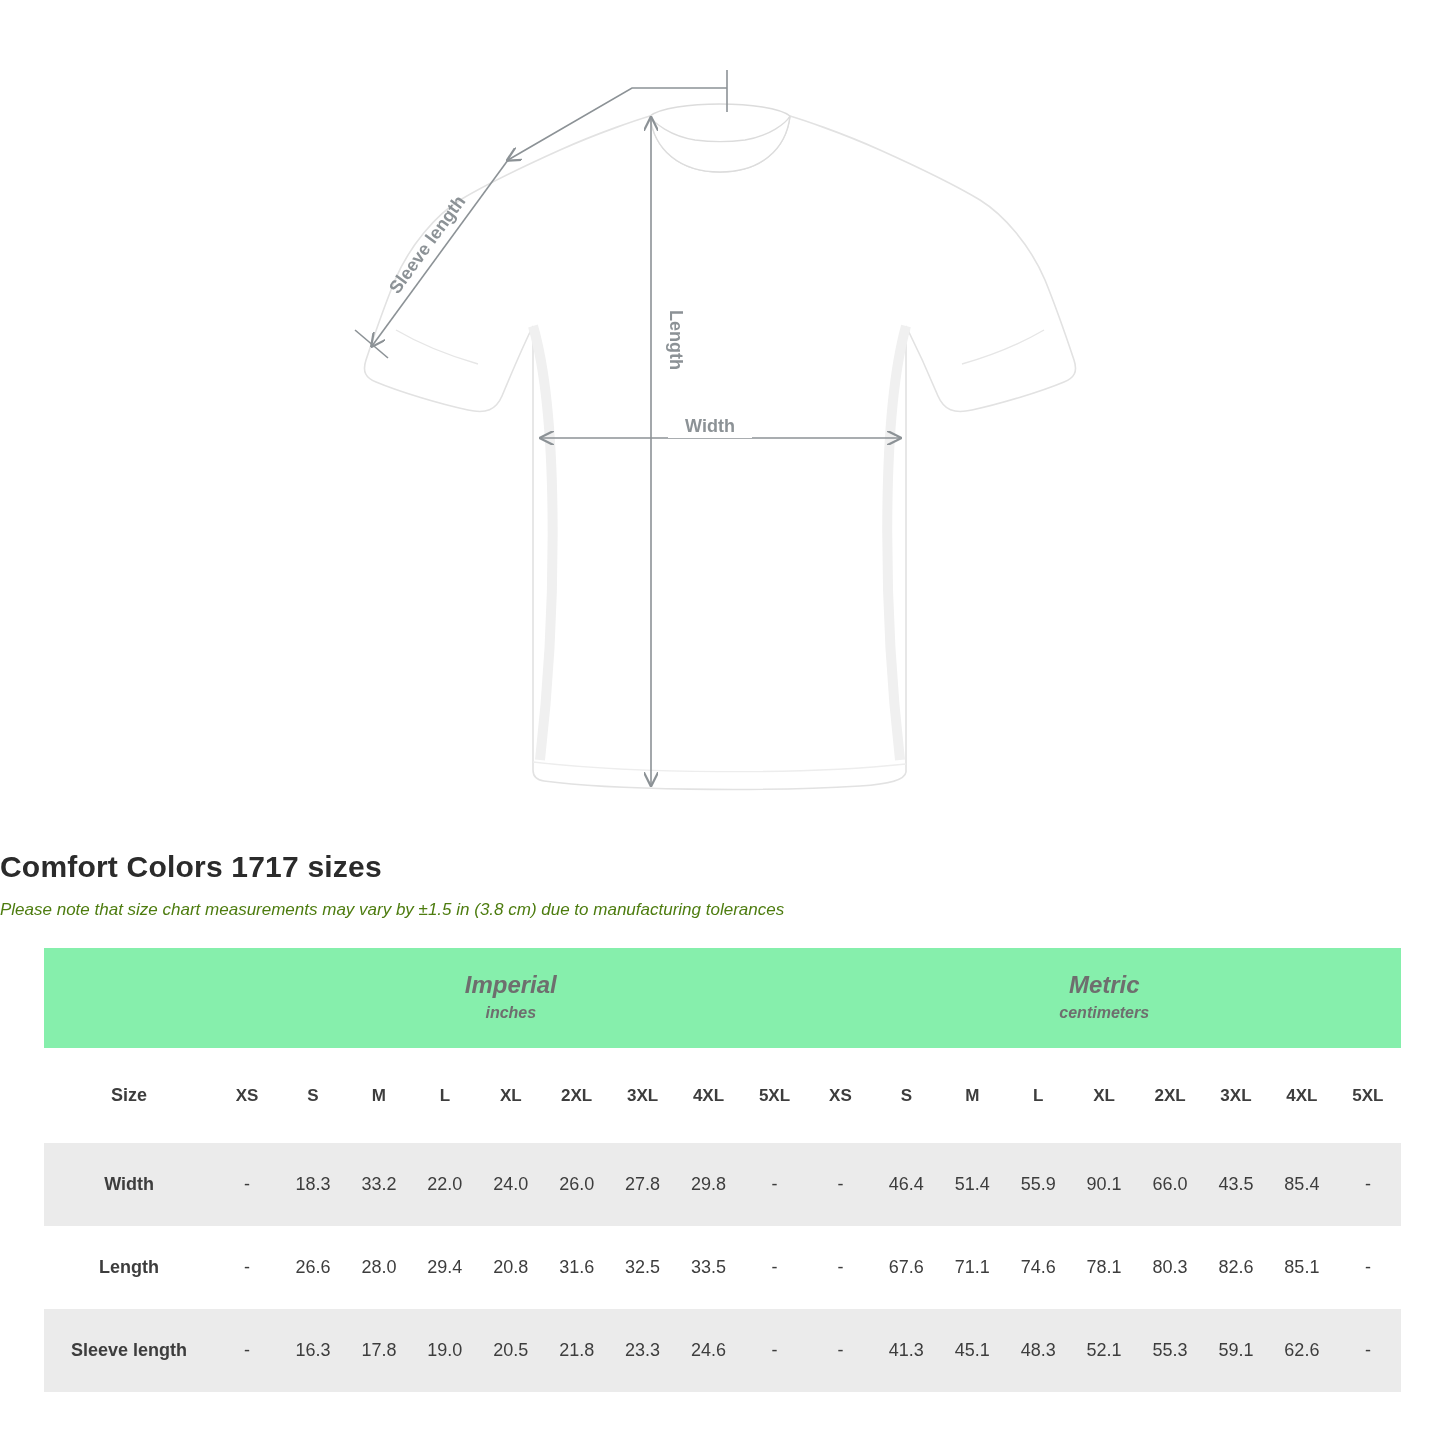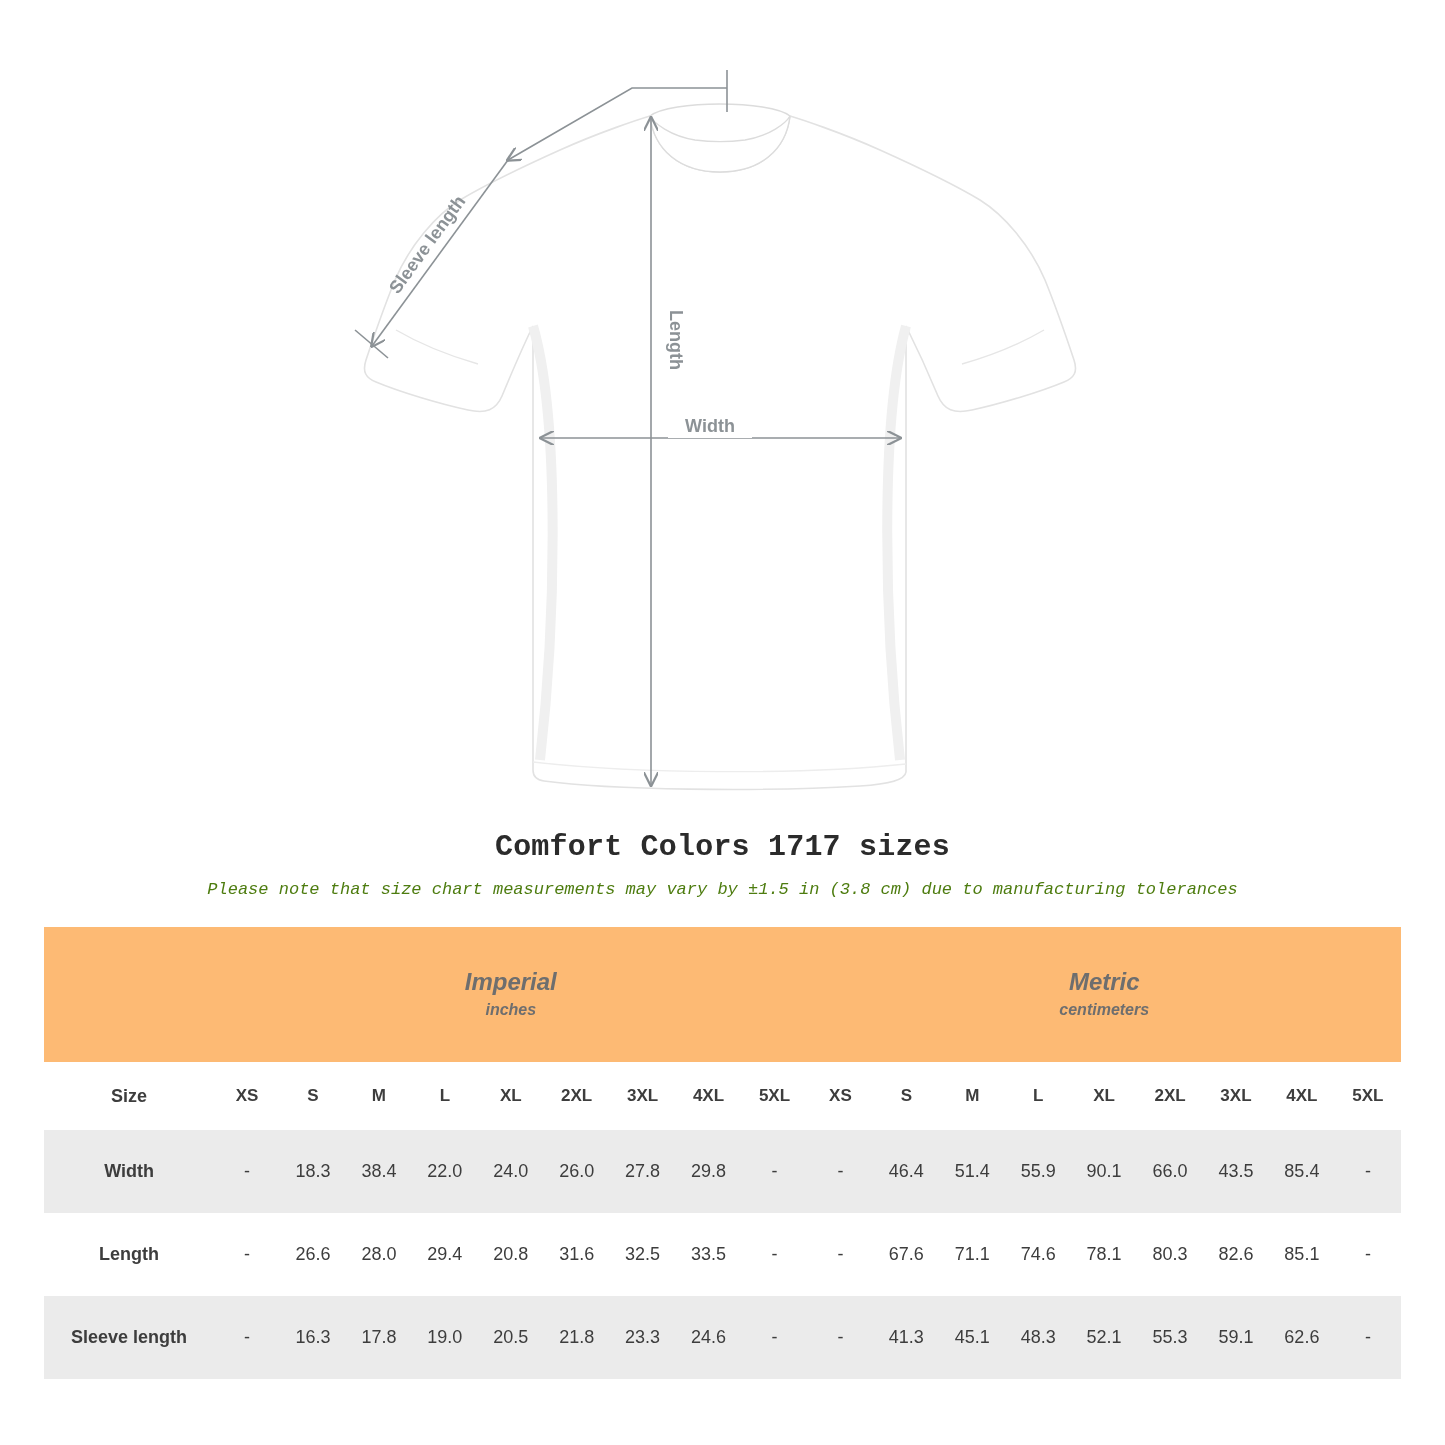--- a/index.html
+++ b/index.html
@@ -28,9 +28,7 @@
 
   
   .title-block {
-    text-align: center;
-    margin-top: 0;
-    font-family: Liberation Mono, monospace;
+    margin-top: 20px;
   }
   .chart-title {
     font-size: 30px;

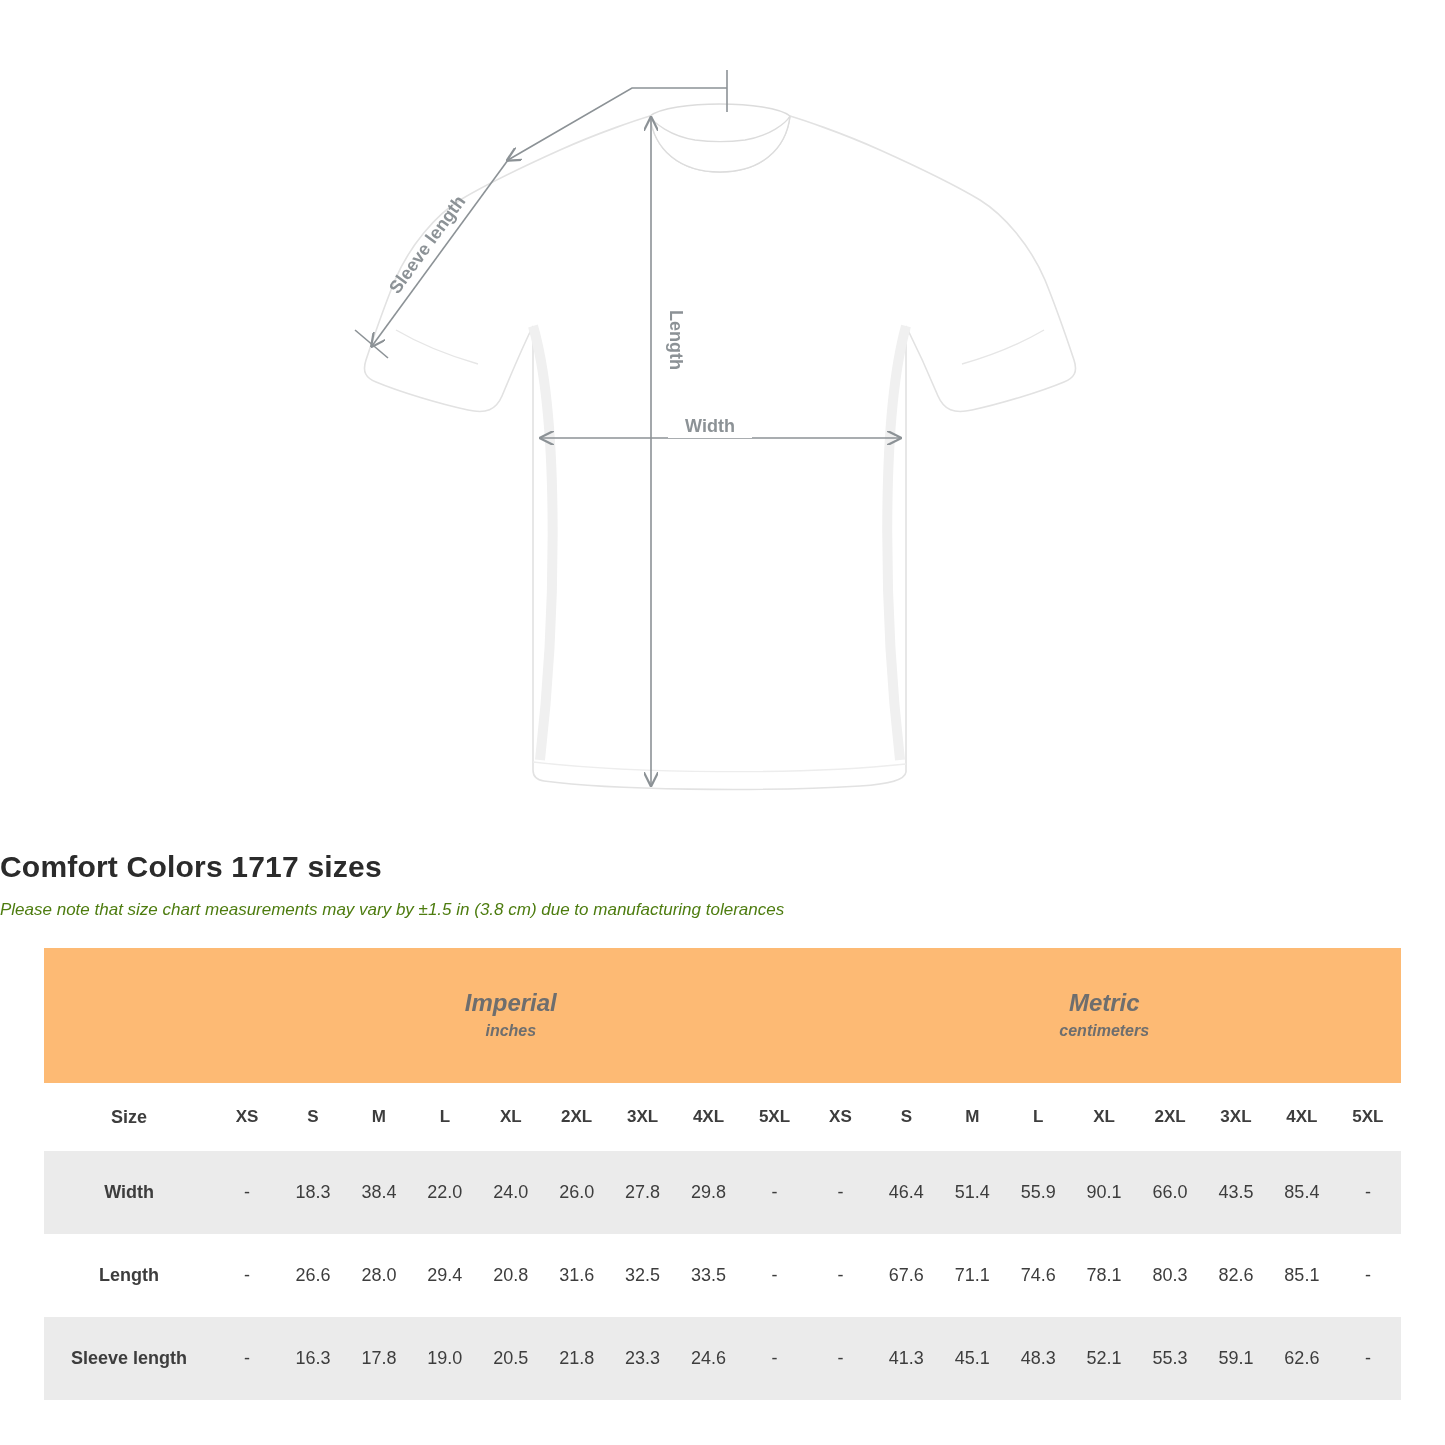--- a/index.html
+++ b/index.html
@@ -61,8 +61,8 @@
     padding: 0;
   }
   .unitrow td {
-    height: 135px;
-    background: #fdba74;
+    height: 100px;
+    background: #86efac;
   }
   .unit-name {
     font-size: 24px;

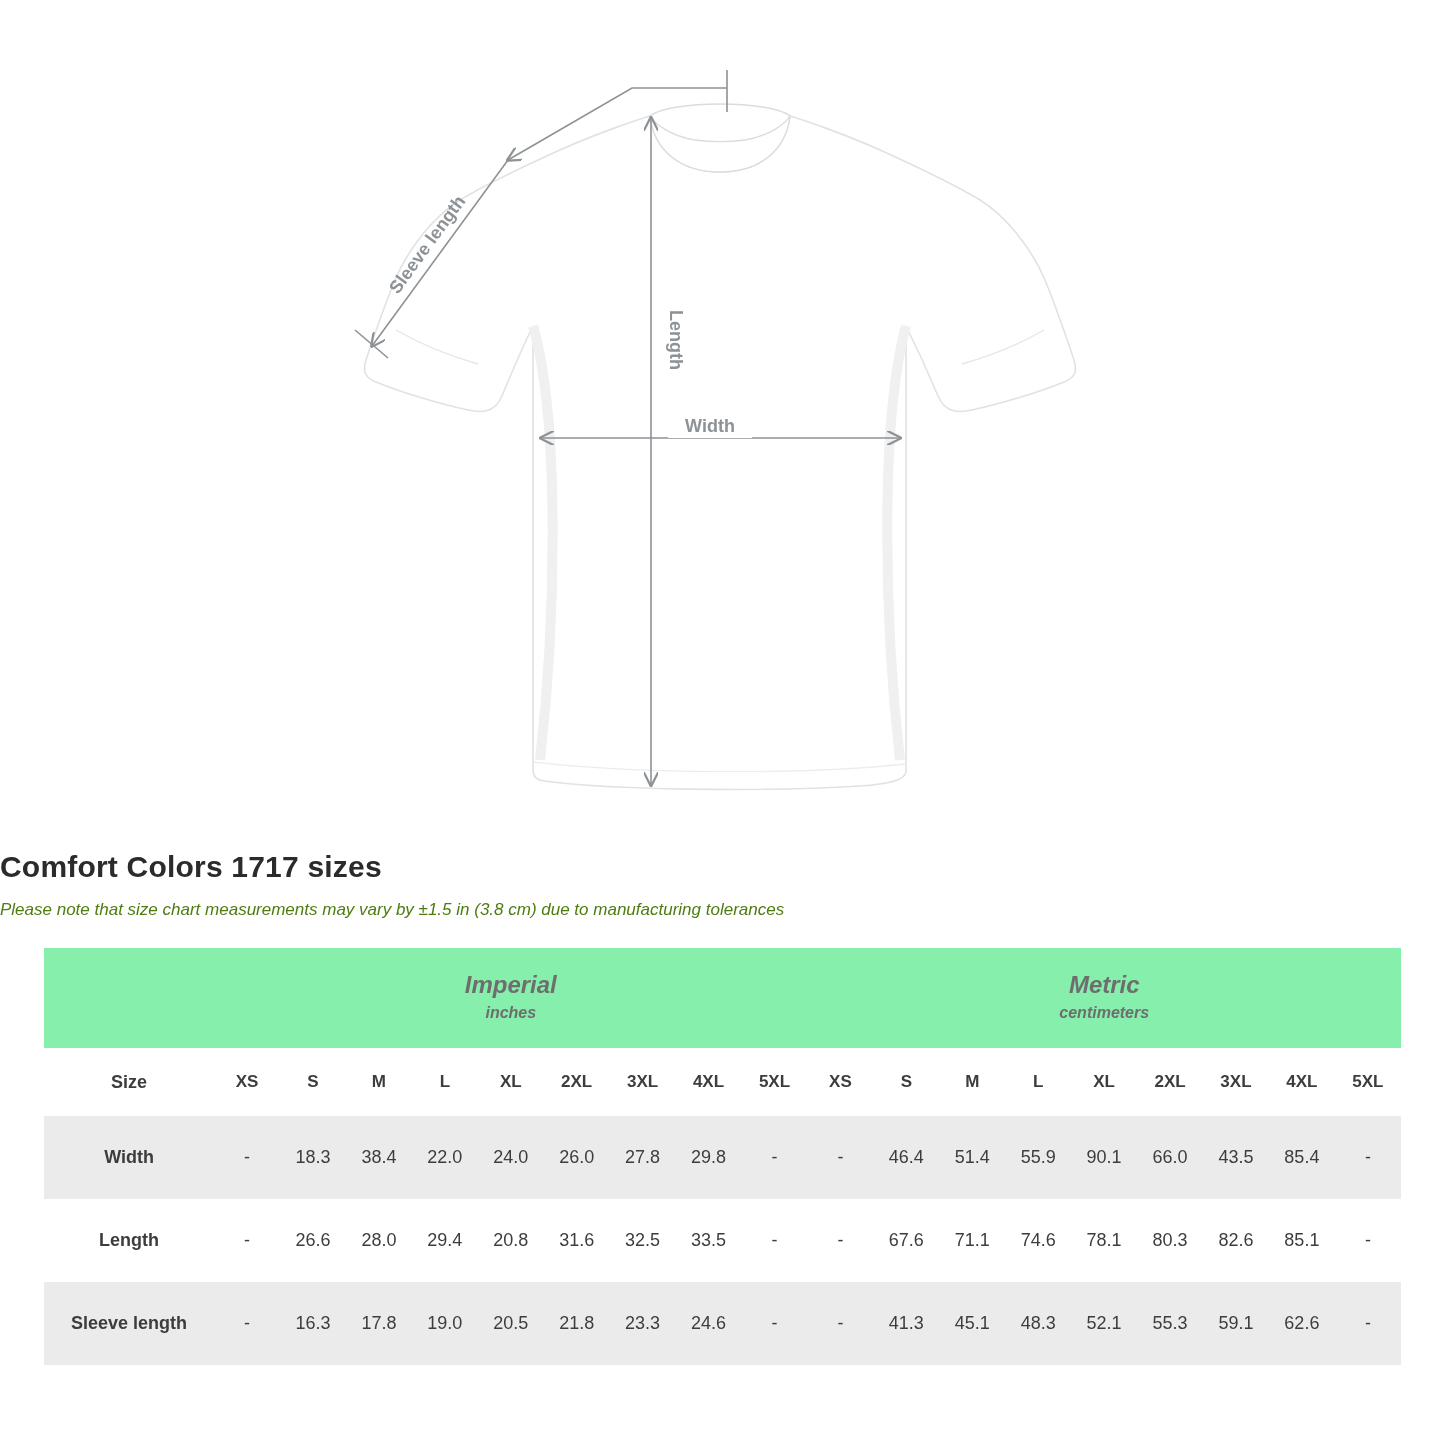--- a/index.html
+++ b/index.html
@@ -79,7 +79,7 @@
     font-weight: bold;
   }
   .headrow td {
-    height: 68px;
+    height: 95px;
     font-weight: bold;
     font-size: 18px;
     color: #3d3d3d;

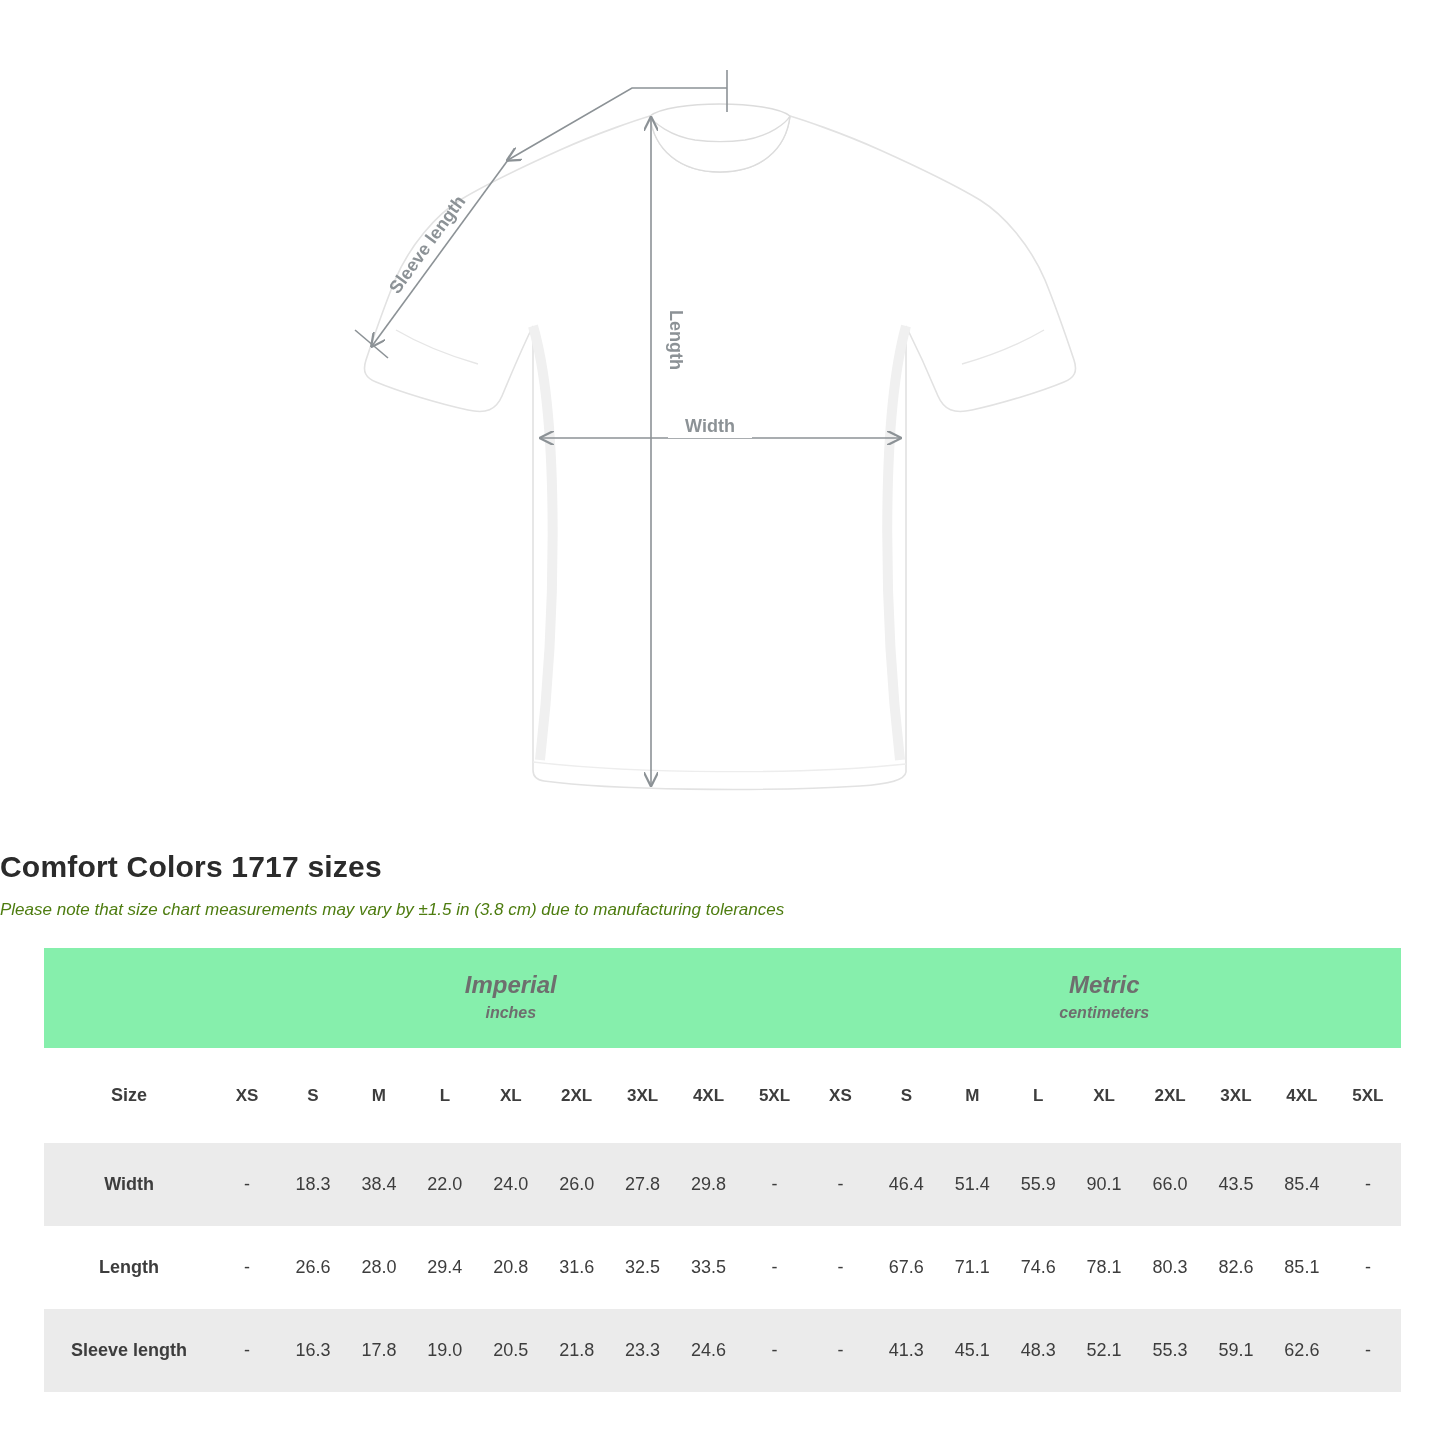--- a/index.html
+++ b/index.html
@@ -247,7 +247,7 @@
         <td class="rowlabel">Width</td>
         <td>-</td>
         <td>18.3</td>
-        <td>38.4</td>
+        <td>33.2</td>
         <td>22.0</td>
         <td>24.0</td>
         <td>26.0</td>

